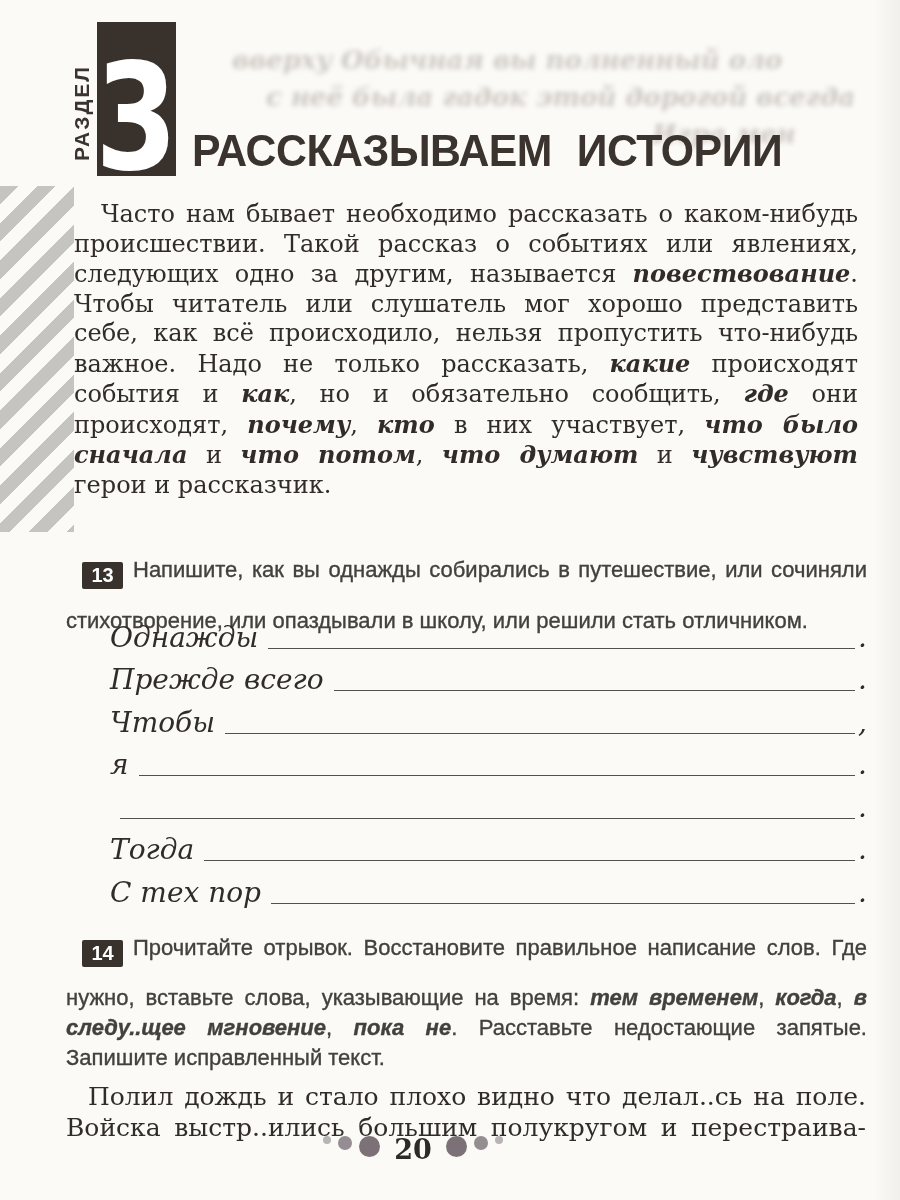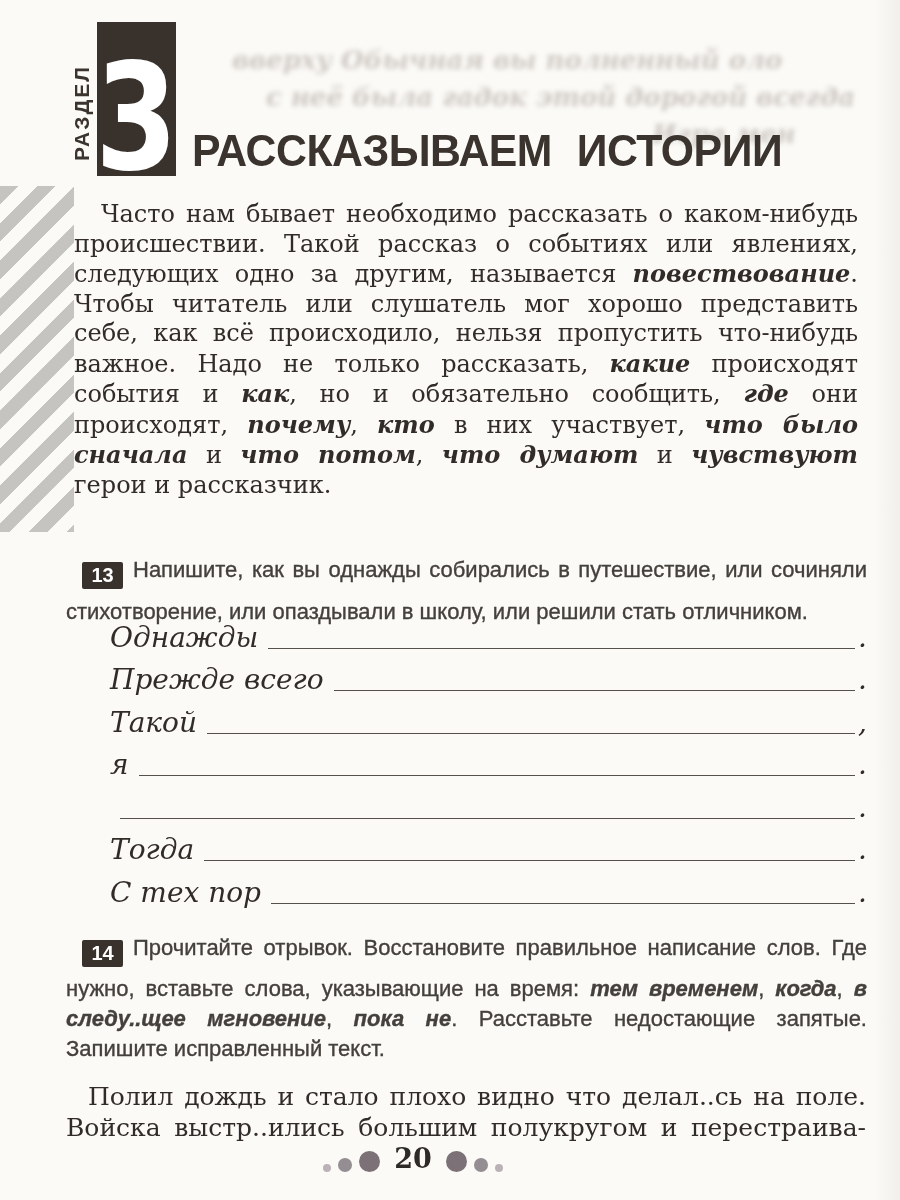--- a/index.html
+++ b/index.html
@@ -46,7 +46,7 @@
   .badge{display:inline-flex;align-items:center;justify-content:center;
          width:41px;height:27px;border-radius:2px;background:var(--badge_bg,#38312c);
          color:#fff;font:700 20px/27px "Liberation Sans",sans-serif;
-         margin:0 10px 7px 16px;vertical-align:-5px;-webkit-text-stroke:0;}
+         margin:0 10px 16px 16px;vertical-align:-5px;-webkit-text-stroke:0;}
 
   .fills{position:absolute;left:66px;top:612px;width:801px;}
   .frow{display:flex;align-items:flex-end;height:42.5px;

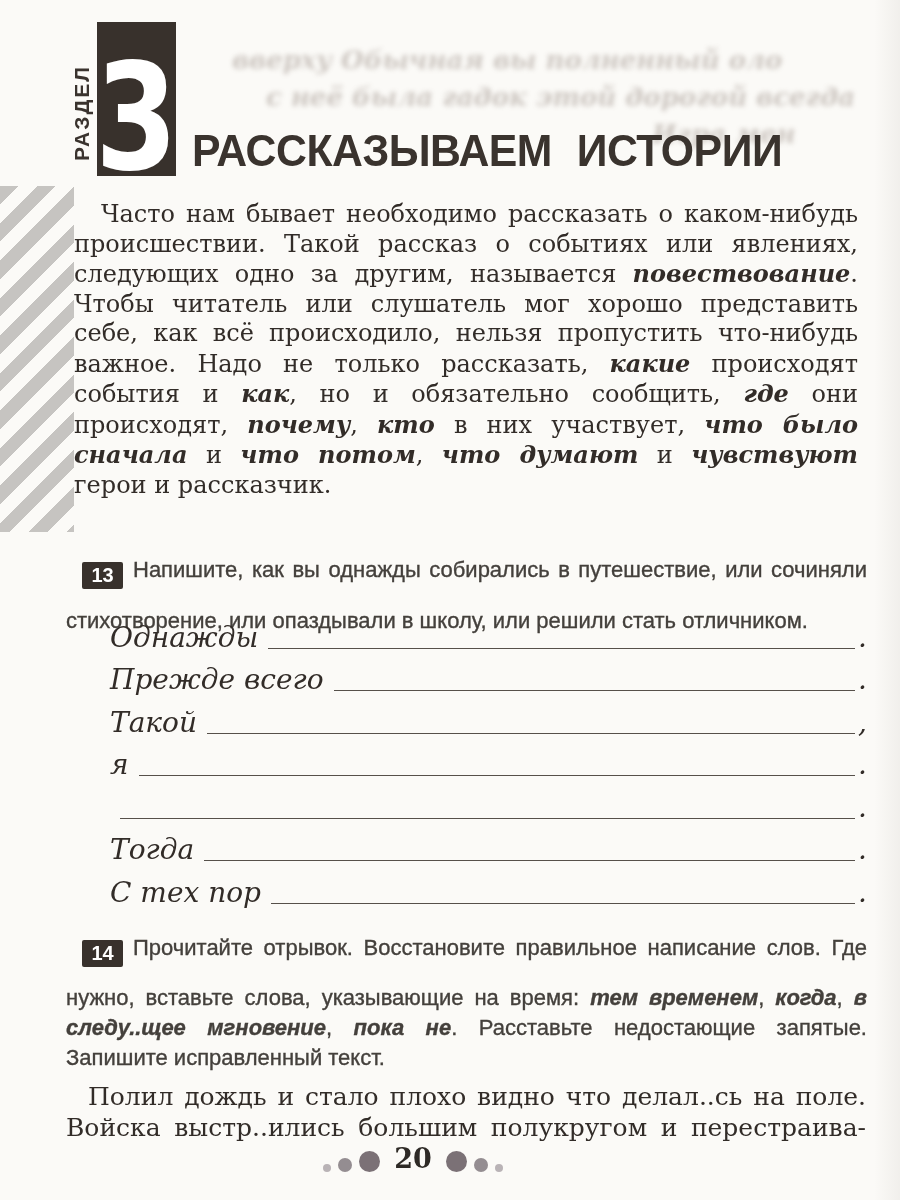--- a/index.html
+++ b/index.html
@@ -110,7 +110,7 @@
         <span class="fpunct">.</span>
       </div>
       <div class="frow">
-        <span class="flabel">Такой</span>
+        <span class="flabel">Чтобы</span>
         <span class="frule"></span>
         <span class="fpunct">,</span>
       </div>

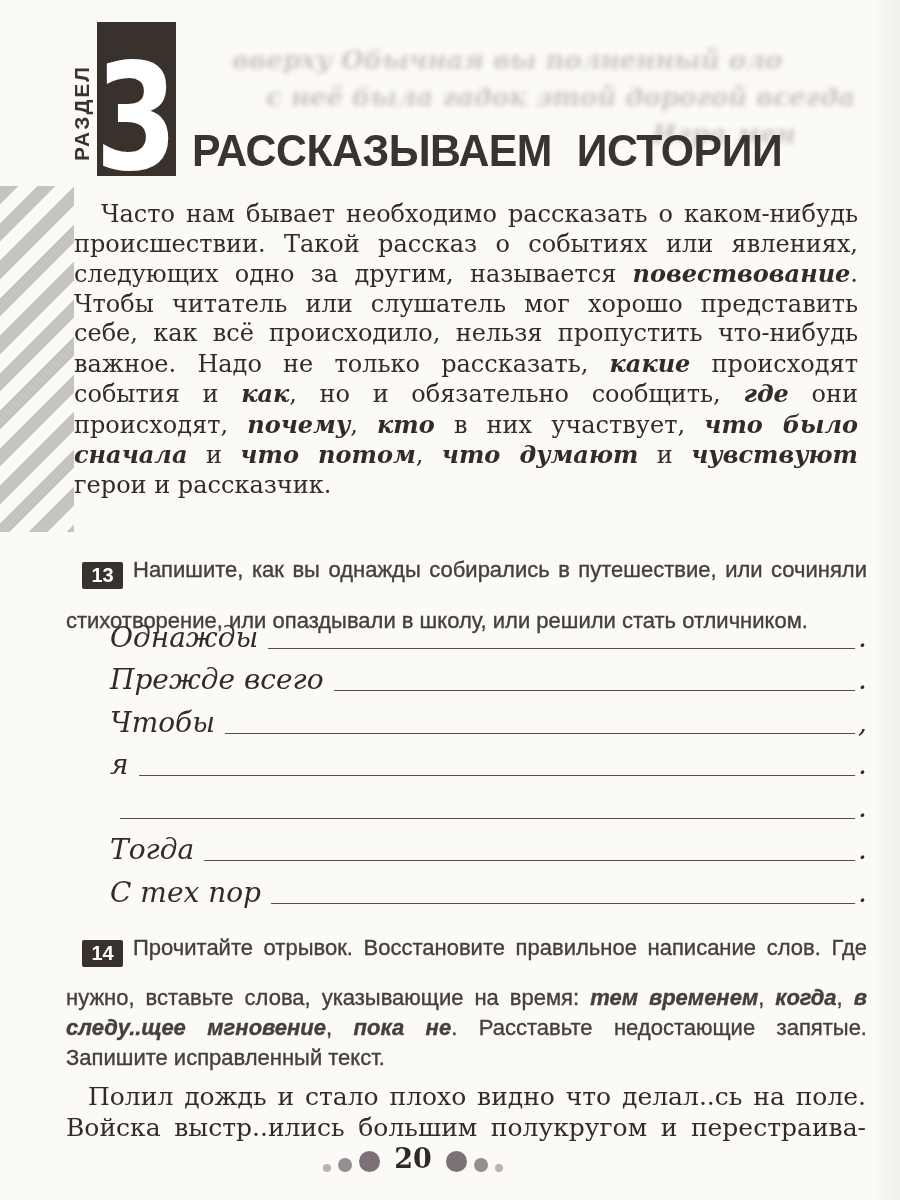--- a/index.html
+++ b/index.html
@@ -60,7 +60,7 @@
   .passage p{margin:0;text-indent:22px;}
 
   .footer{position:absolute;left:0;top:1136px;width:826px;height:36px;
-          display:flex;align-items:flex-end;justify-content:center;gap:7px;}
+          display:flex;align-items:flex-start;justify-content:center;gap:7px;}
   .dot{border-radius:50%;flex:0 0 auto;}
   .d-s{width:8px;height:8px;background:var(--dot_small,#b9b3b6);}
   .d-m{width:14px;height:14px;background:var(--dot_medium,#948d91);}

